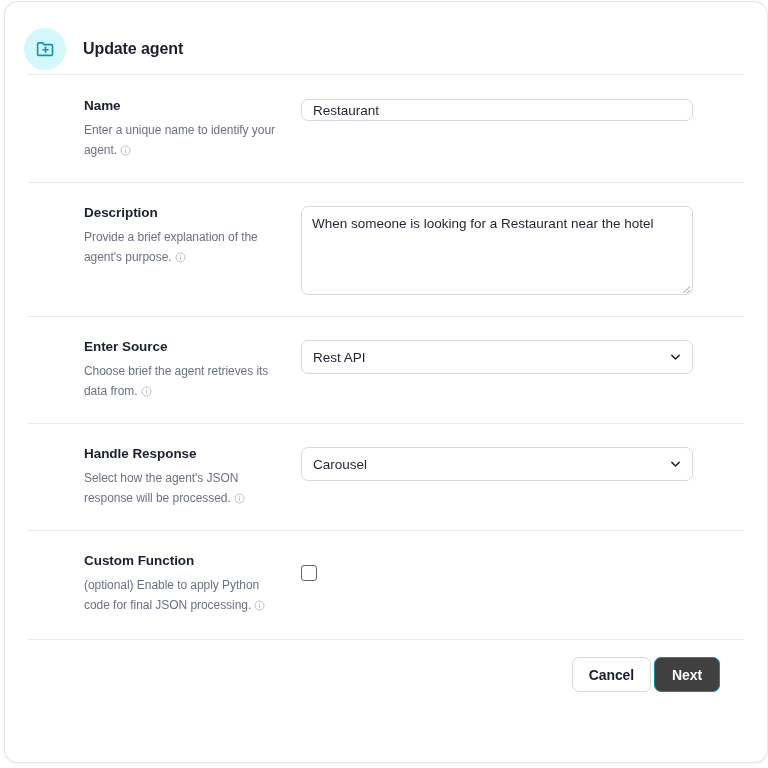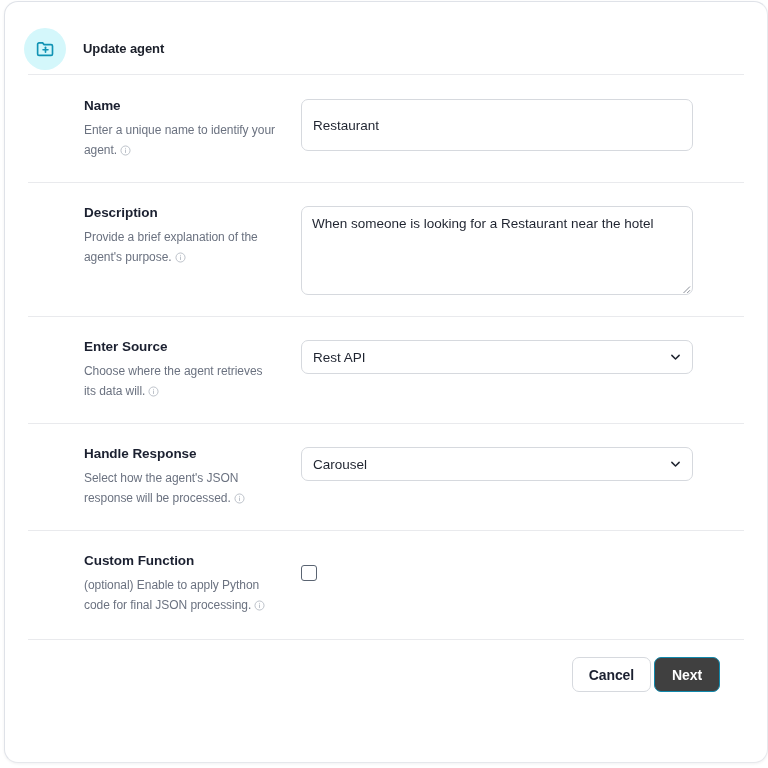--- a/index.html
+++ b/index.html
@@ -57,7 +57,7 @@
   }
   .header-icon-wrap svg { display: block; }
   .modal-title {
-    font-size: 13px;
+    font-size: 16px;
     font-weight: bold;
     color: #1b1f2a;
     letter-spacing: -0.1px;

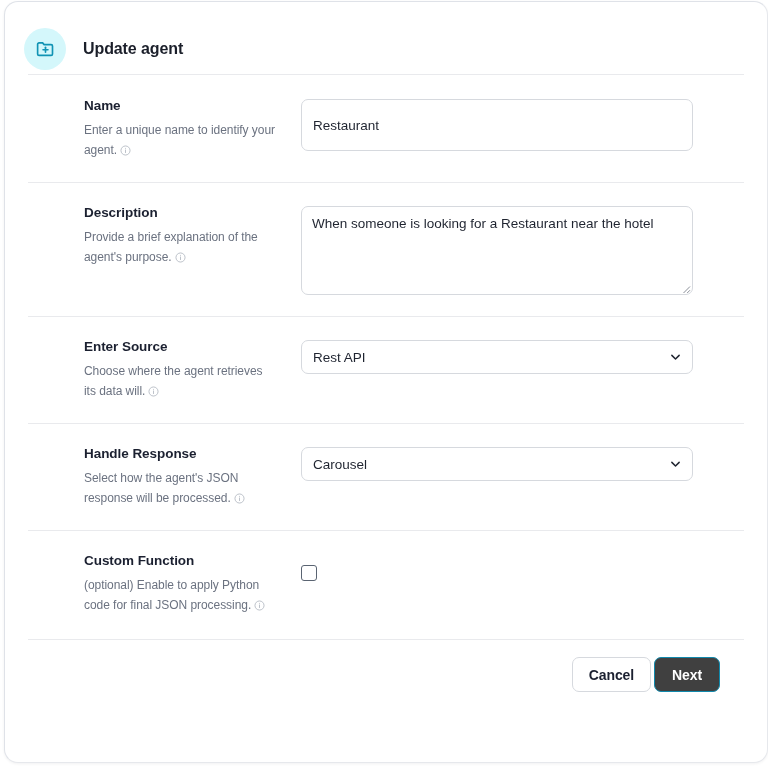--- a/index.html
+++ b/index.html
@@ -122,7 +122,7 @@
   
   .text-input {
     width: 392px;
-    height: 52px;
+    height: 22px;
     border: 1px solid #d6d9de;
     border-radius: 7px;
     padding: 0 11px;

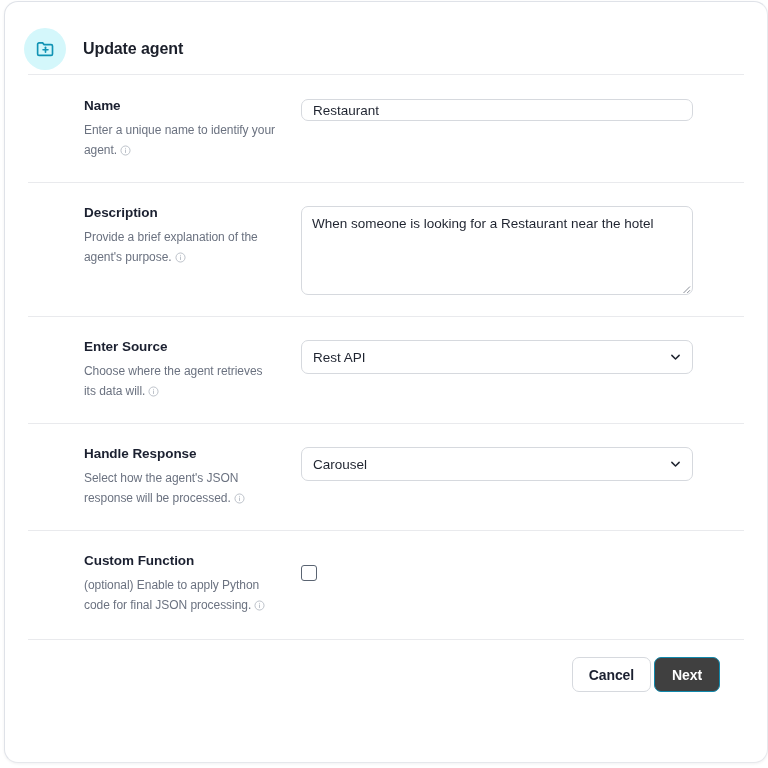--- a/index.html
+++ b/index.html
@@ -293,7 +293,7 @@
       <div class="form-row row-datasource">
         <div class="field-labels">
           <div class="field-title">Enter Source</div>
-          <div class="field-help"><span>Choose where the agent retrieves its data will.</span><span class="info-icon"><svg width="11" height="11" viewBox="0 0 16 16" fill="none" stroke="#b5bac3" stroke-width="1.3">
+          <div class="field-help"><span>Choose brief the agent retrieves its data from.</span><span class="info-icon"><svg width="11" height="11" viewBox="0 0 16 16" fill="none" stroke="#b5bac3" stroke-width="1.3">
                   <circle cx="8" cy="8" r="6.6"></circle>
                   <line x1="8" y1="7.2" x2="8" y2="11" stroke-linecap="round"></line>
                   <circle cx="8" cy="4.8" r="0.75" fill="#b5bac3" stroke="none"></circle>

